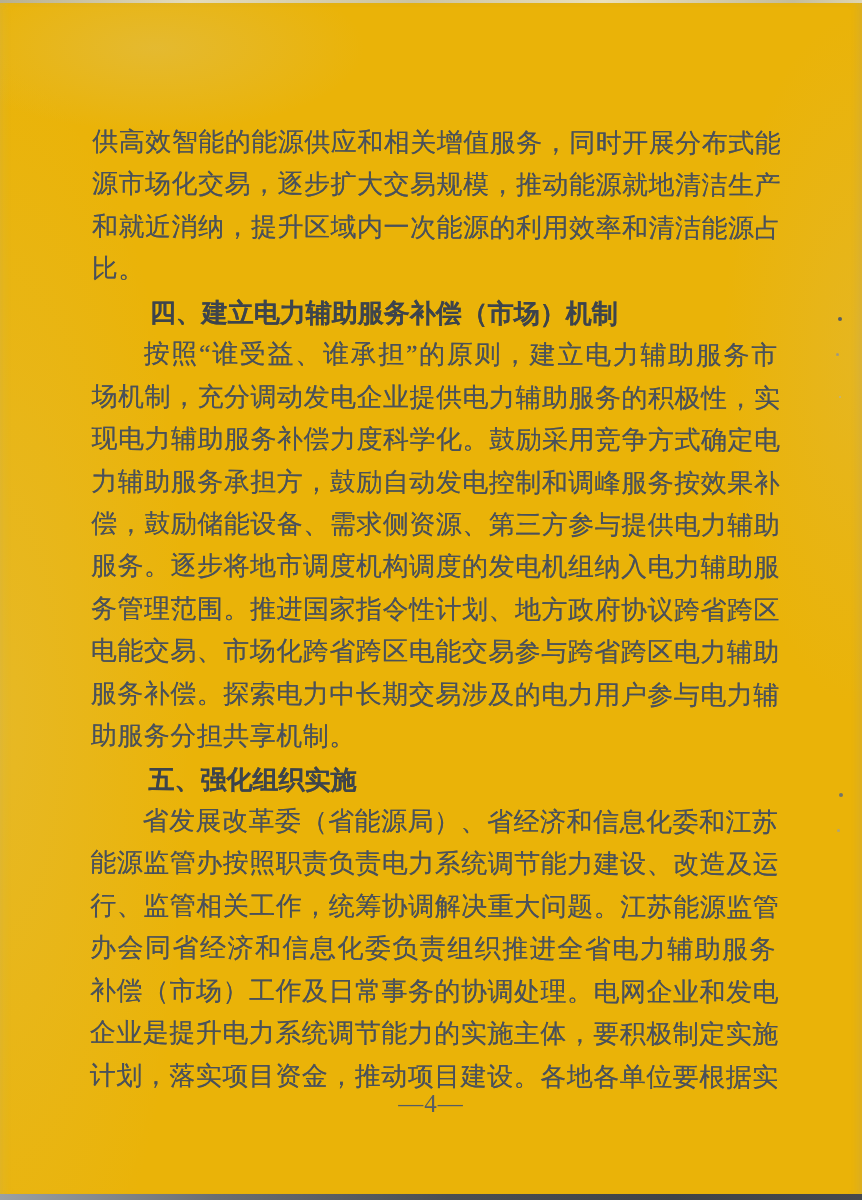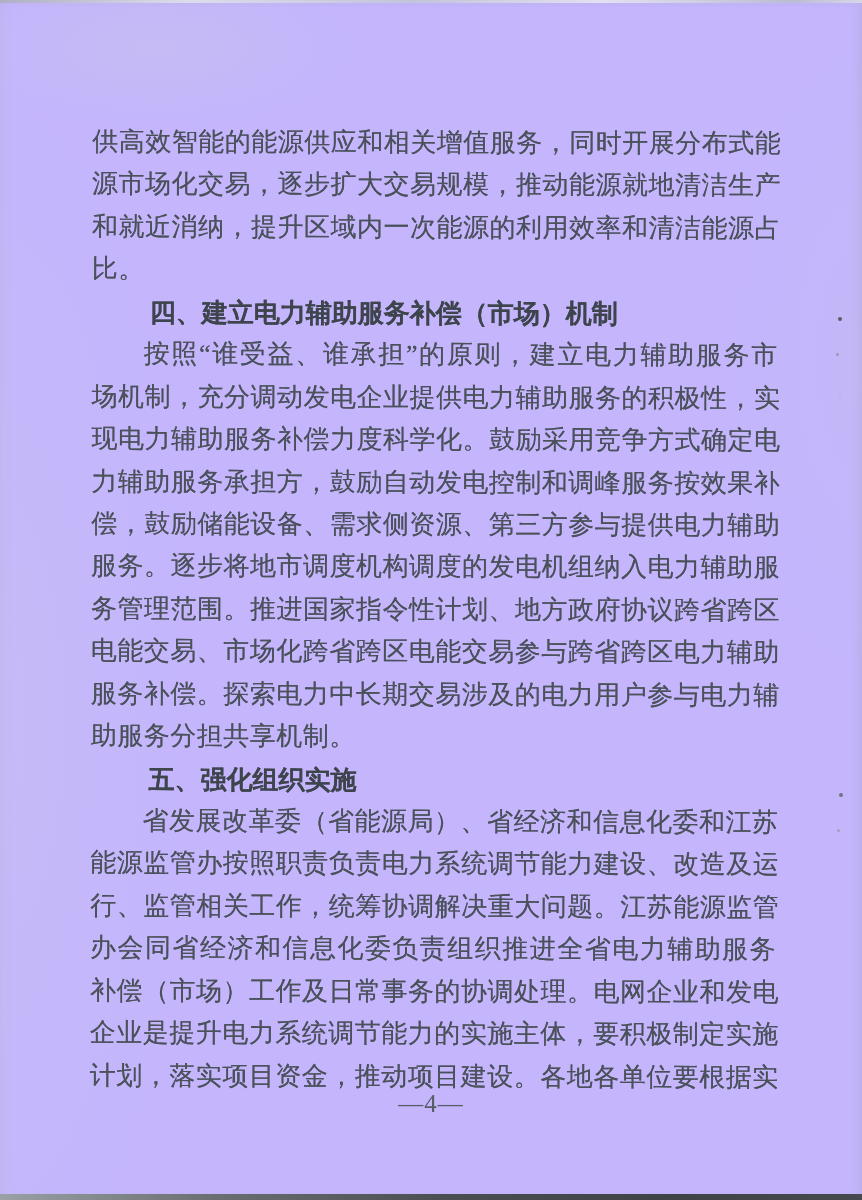--- a/index.html
+++ b/index.html
@@ -7,7 +7,7 @@
     position:relative;
     width:862px;height:1200px;
     margin:0 auto;
-    background:#c4b5fd;
+    background:#eab308;
     overflow:hidden;
     box-shadow:inset -4px 0 8px rgba(150,156,162,.18), inset 4px 0 10px rgba(170,180,175,.12);
     font-family:"Liberation Serif","DejaVu Serif",serif;

